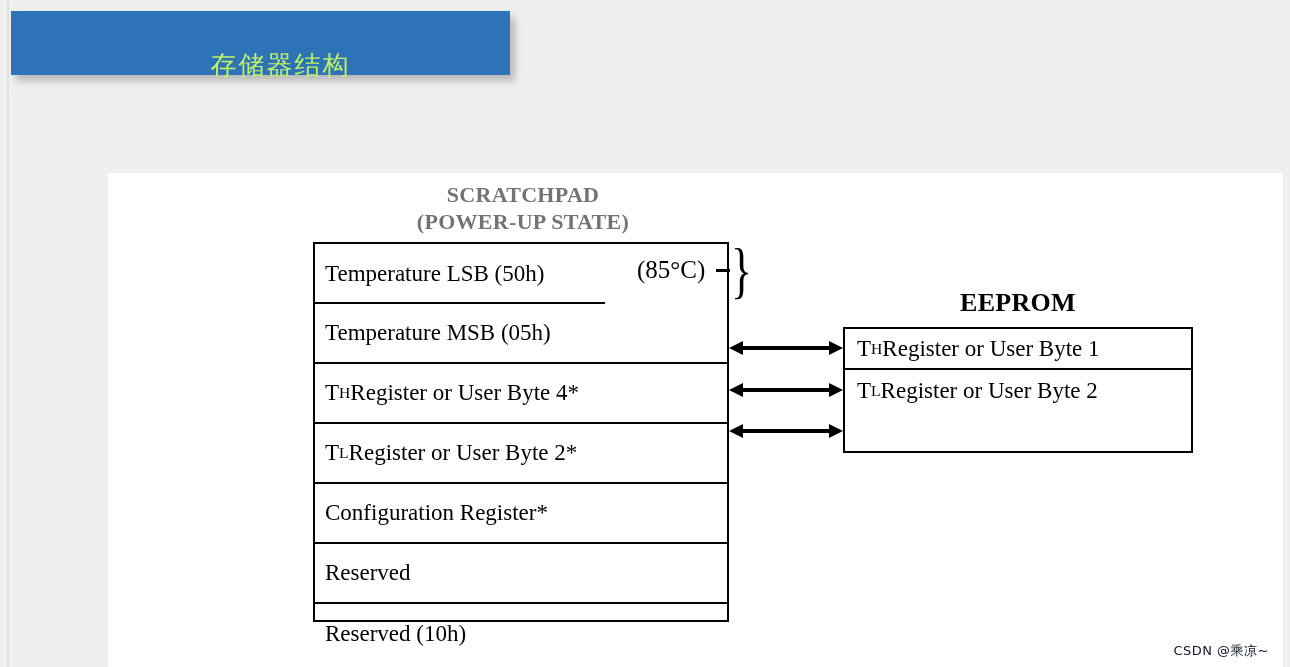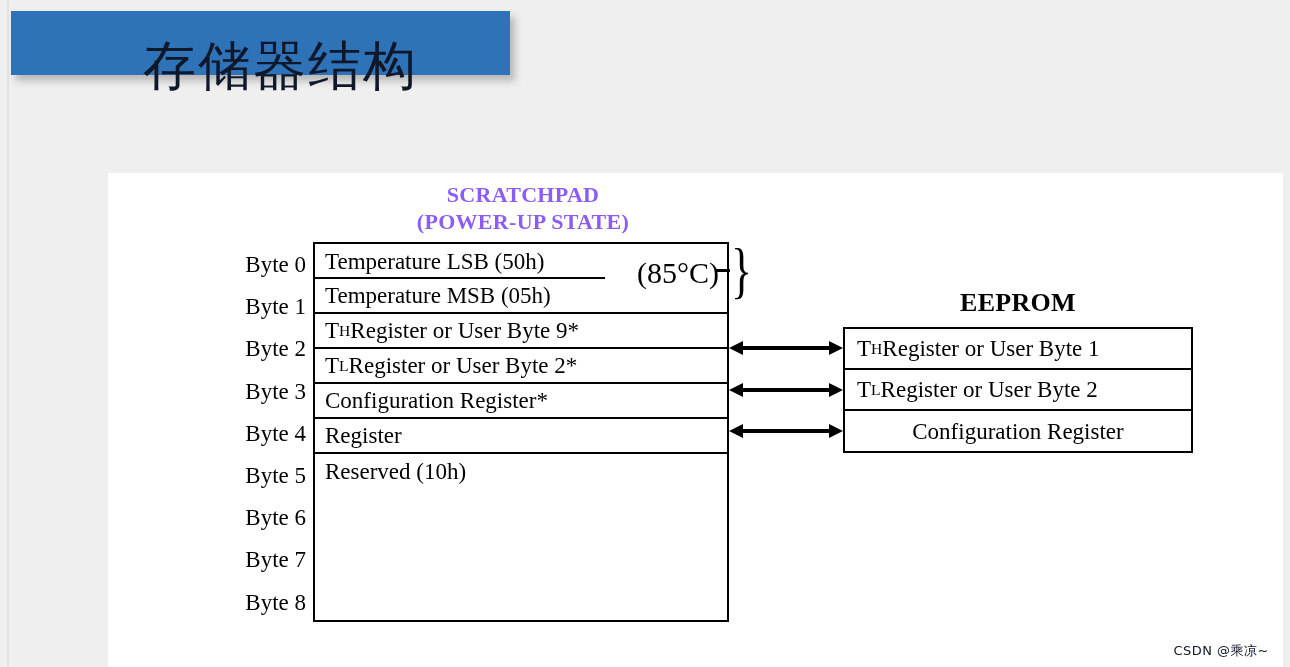--- a/index.html
+++ b/index.html
@@ -39,9 +39,9 @@
     justify-content: center;
   }
   #title-bar .title-text {
-    color: #0f172a;
+    color: #bef264;
     font-family: "DejaVu Sans", "Liberation Sans", sans-serif;
-    font-size: 53px;
+    font-size: 26px;
     font-weight: 400;
     letter-spacing: 2px;
     line-height: 1;

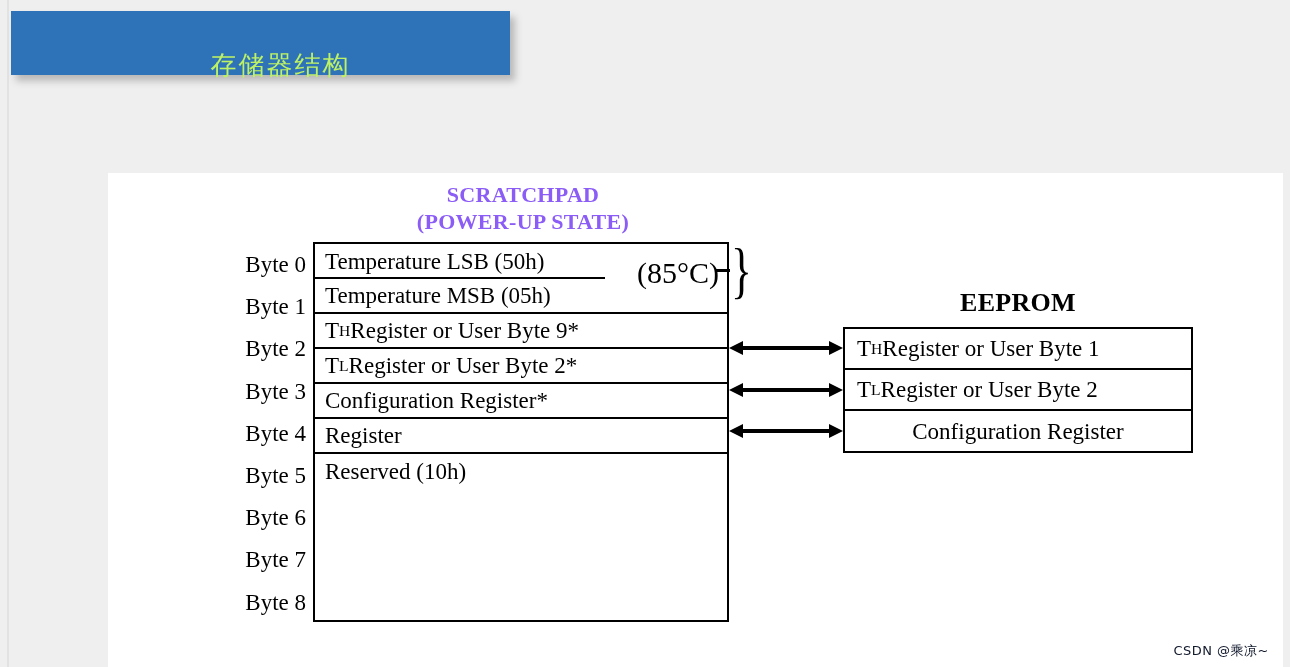--- a/index.html
+++ b/index.html
@@ -78,7 +78,7 @@
     font-weight: bold;
     font-size: 22px;
     line-height: 27px;
-    color: #8b5cf6;
+    color: #737373;
     letter-spacing: 0.3px;
   }
 

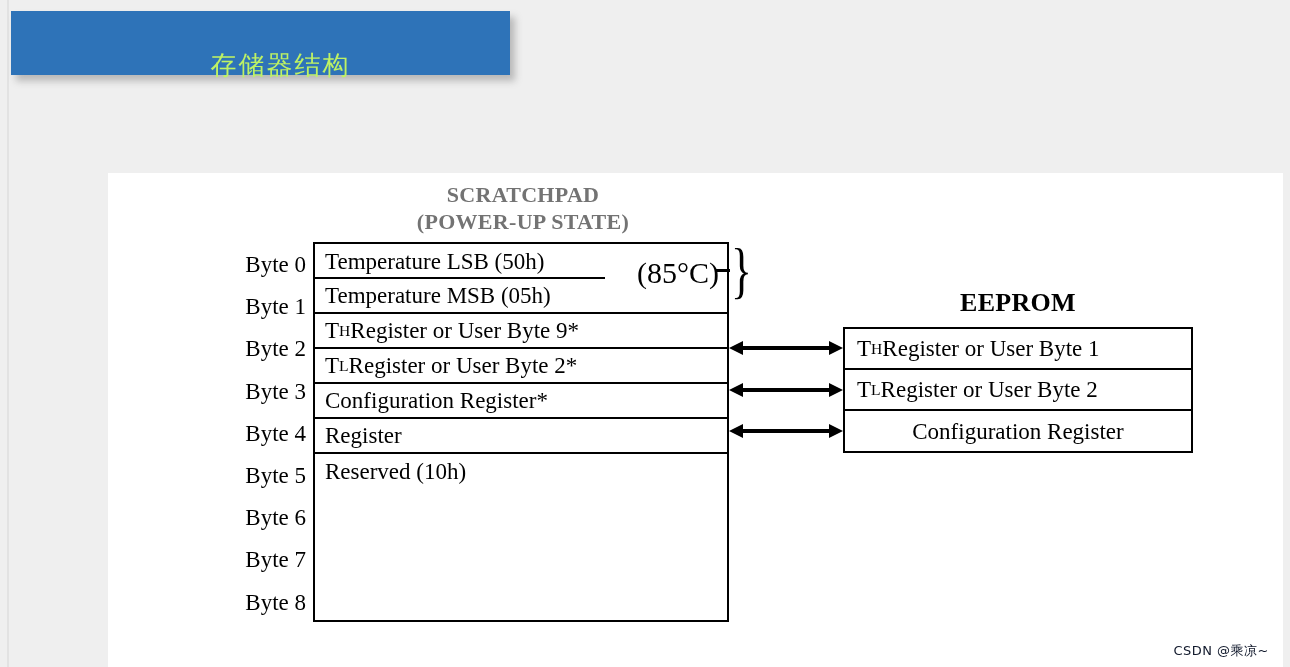--- a/index.html
+++ b/index.html
@@ -298,17 +298,6 @@
       <div>(POWER-UP STATE)</div>
     </div>
 
-    <div id="byte-labels">
-      <div class="byte-label">Byte 0</div>
-      <div class="byte-label">Byte 1</div>
-      <div class="byte-label">Byte 2</div>
-      <div class="byte-label">Byte 3</div>
-      <div class="byte-label">Byte 4</div>
-      <div class="byte-label">Byte 5</div>
-      <div class="byte-label">Byte 6</div>
-      <div class="byte-label">Byte 7</div>
-      <div class="byte-label">Byte 8</div>
-    </div>
 
     <div id="scratchpad-box">
       <div class="sp-row short-rule">

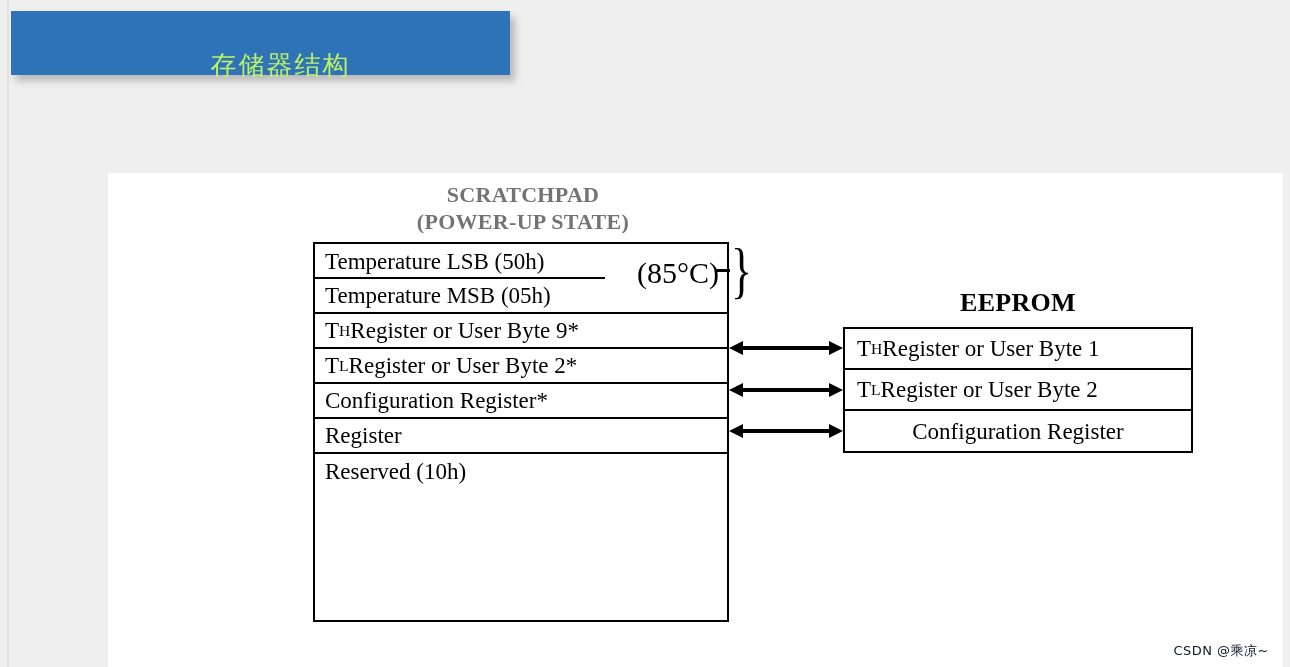--- a/index.html
+++ b/index.html
@@ -110,7 +110,7 @@
     background: #fff;
   }
   #scratchpad-box .sp-row {
-    height: 35px;
+    height: 60px;
     box-sizing: border-box;
     border-bottom: 2px solid #000;
     display: flex;

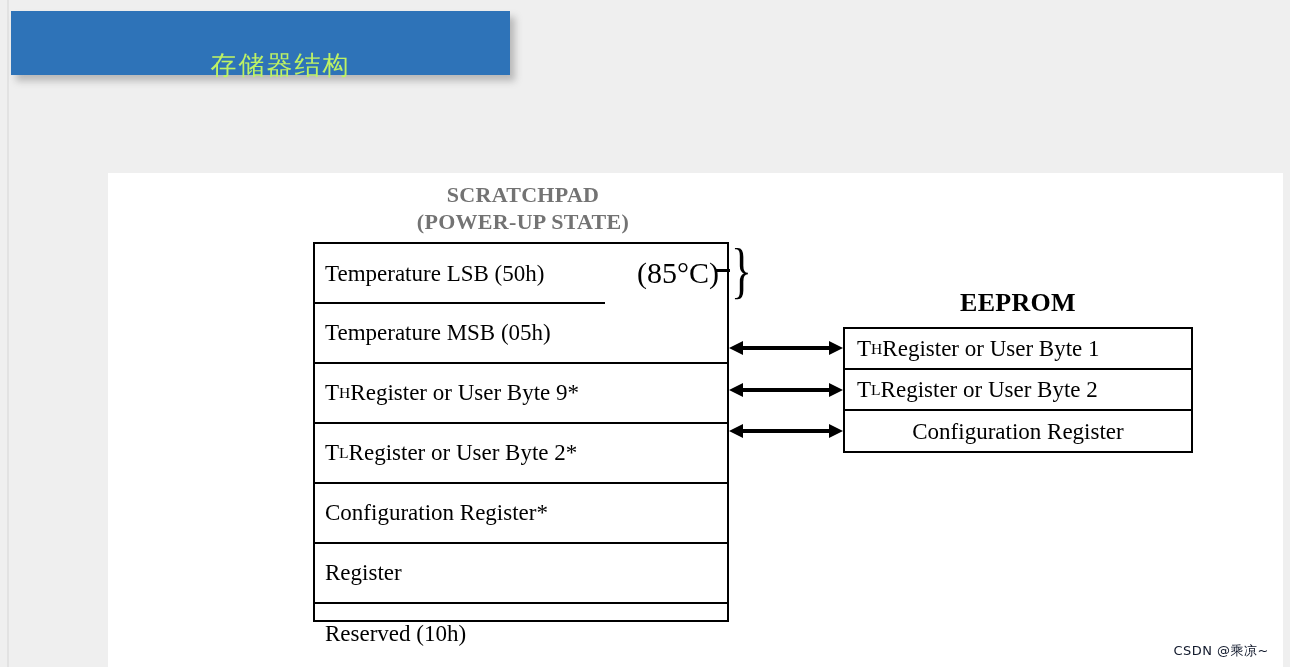--- a/index.html
+++ b/index.html
@@ -154,7 +154,7 @@
     position: absolute;
     left: 529px;
     top: 83px;
-    font-size: 30px;
+    font-size: 25px;
     color: #000;
     white-space: nowrap;
   }

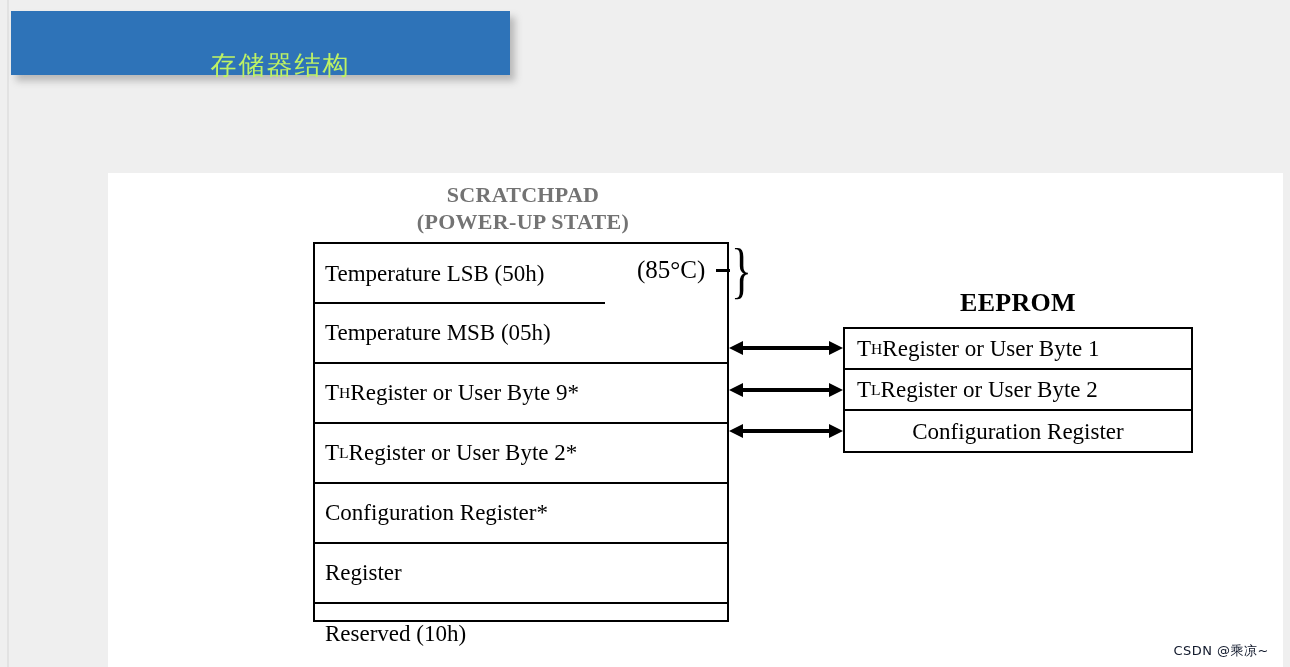--- a/index.html
+++ b/index.html
@@ -309,7 +309,7 @@
       <div class="sp-row">
         <span>T</span>
           <sub>H</sub>
-          <span> Register or User Byte 9*</span>
+          <span> Register or User Byte 4*</span>
       </div>
       <div class="sp-row">
         <span>T</span>

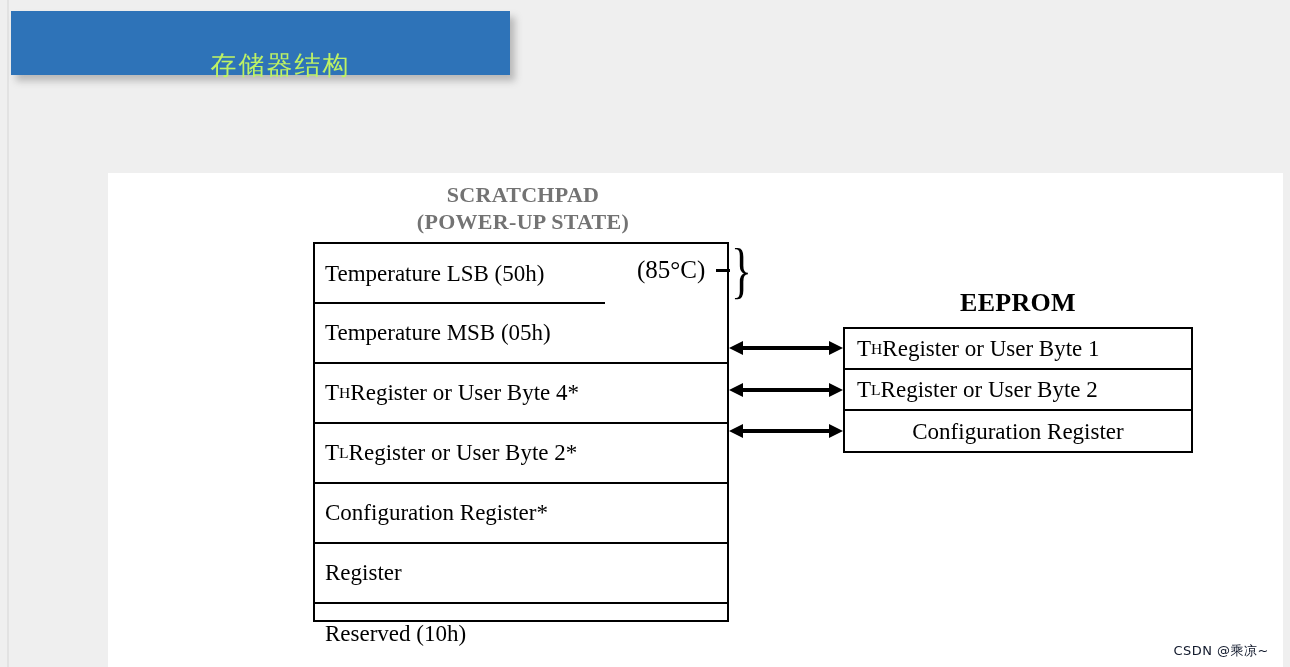--- a/index.html
+++ b/index.html
@@ -345,9 +345,6 @@
           <sub>L</sub>
           <span> Register or User Byte 2</span>
       </div>
-      <div class="ee-row centered">
-        <span>Configuration Register</span>
-      </div>
     </div>
 
     <div class="arrow-link" id="arrow-th">

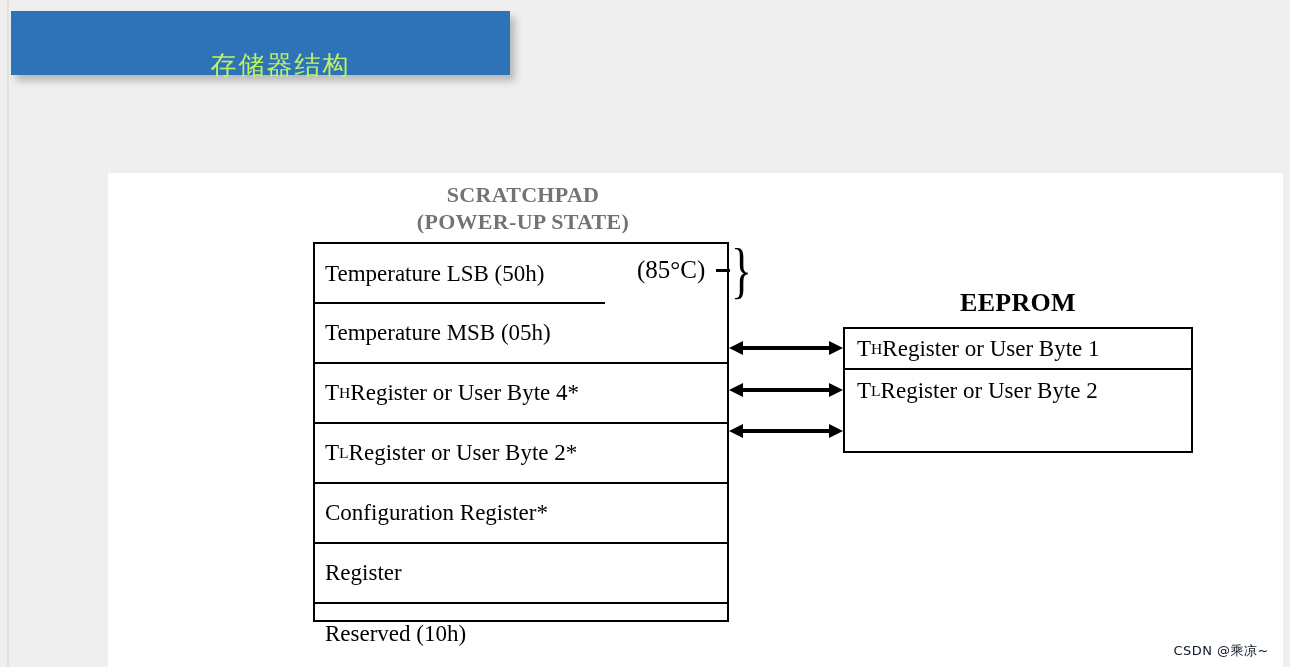--- a/index.html
+++ b/index.html
@@ -320,7 +320,7 @@
         <span>Configuration Register*</span>
       </div>
       <div class="sp-row">
-        <span>Register</span>
+        <span>Reserved</span>
       </div>
       <div class="sp-row">
         <span>Reserved (10h)</span>

